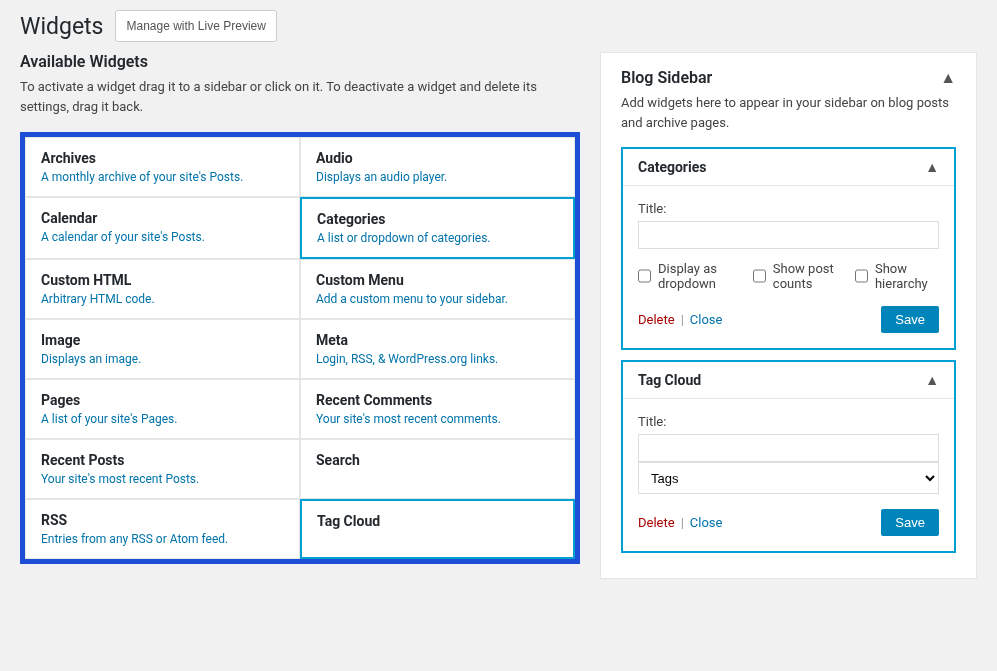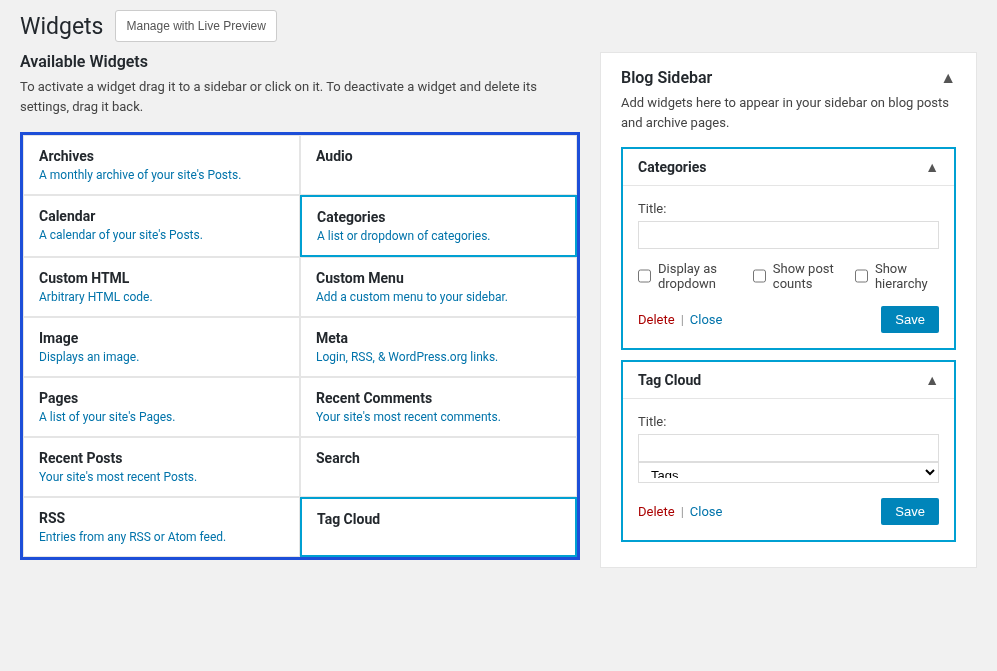--- a/index.html
+++ b/index.html
@@ -21,7 +21,7 @@
     .available-widgets-title { font-size: 16px; font-weight: 600; color: #23282d; margin-bottom: 6px; }
     .available-widgets-desc { font-size: 13px; color: #444; margin-bottom: 16px; line-height: 1.5; }
 
-    .widget-grid { display: grid; grid-template-columns: 1fr 1fr; gap: 0; border: 3px solid #1d4ed8; background: #fff; }
+    .widget-grid { display: grid; grid-template-columns: 1fr 1fr; gap: 0; border: 5px solid #1d4ed8; background: #fff; }
 
     .widget-cell { padding: 12px 15px; border: 1px solid #e5e5e5; background: #fff; cursor: pointer; }
     .widget-cell.highlighted { border: 2px solid #00a0d2; }

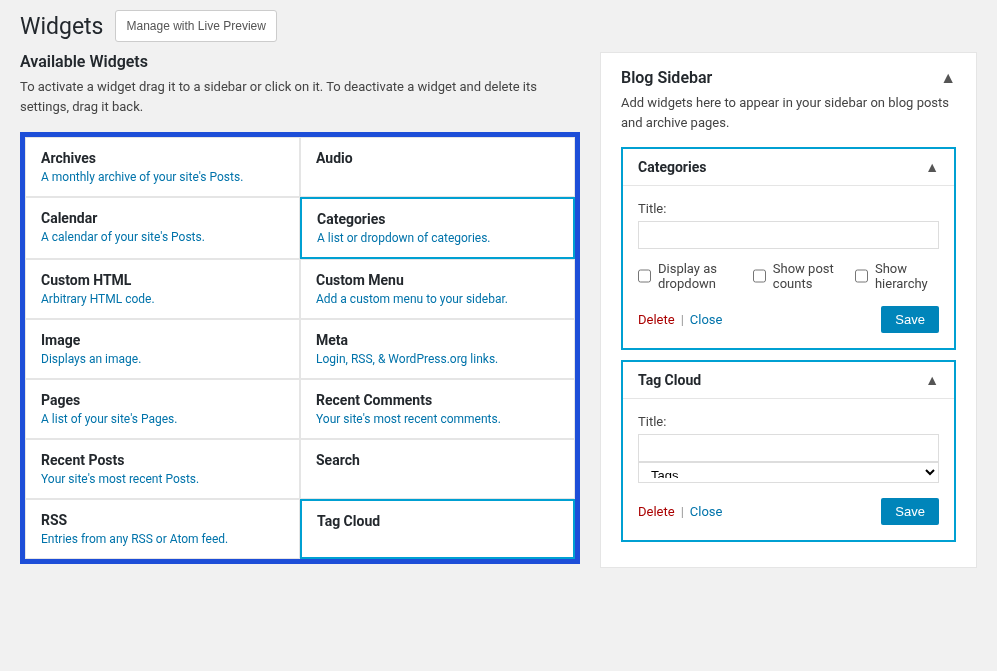--- a/index.html
+++ b/index.html
@@ -94,6 +94,7 @@
           </div>
           <div class="widget-cell">
             <div class="widget-name">Audio</div>
+            <div class="widget-desc">Displays an audio player.</div>
           </div>
           <div class="widget-cell">
             <div class="widget-name">Calendar</div>

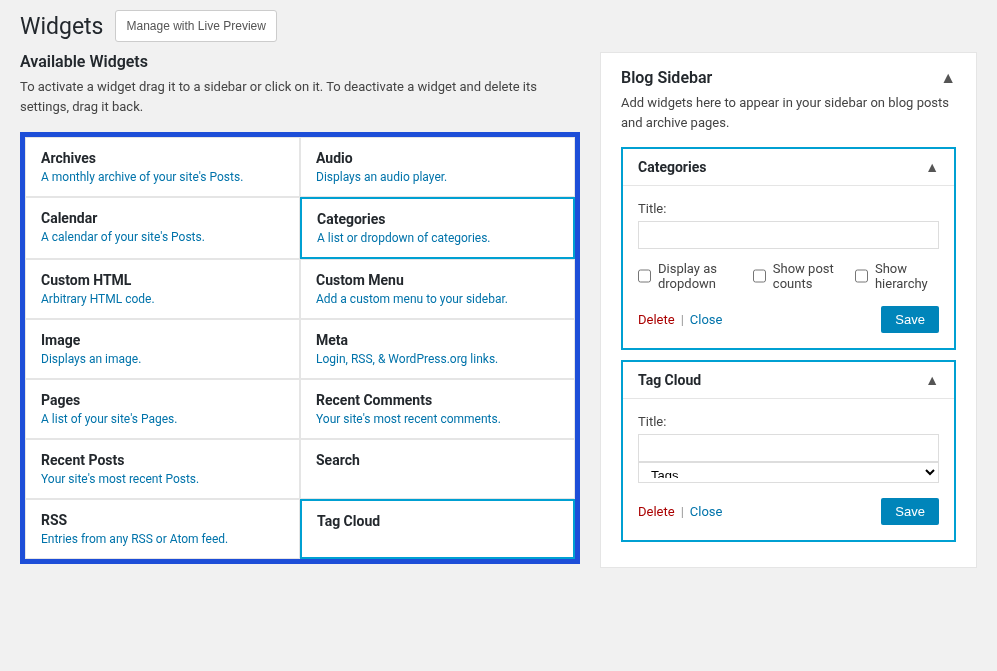--- a/index.html
+++ b/index.html
@@ -66,7 +66,7 @@
 
     
     .taxonomy-label { font-size: 13px; color: #444; margin-top: 12px; margin-bottom: 5px; display: block; }
-    .taxonomy-select { width: 100%; border: 1px solid #ddd; padding: 4px 8px; font-size: 13px; height: 21px; background: #fff; }
+    .taxonomy-select { width: 100%; border: 1px solid #ddd; padding: 4px 8px; font-size: 13px; height: 32px; background: #fff; }
 
     
     .widgets-area { max-height: 580px; overflow-y: auto; }

